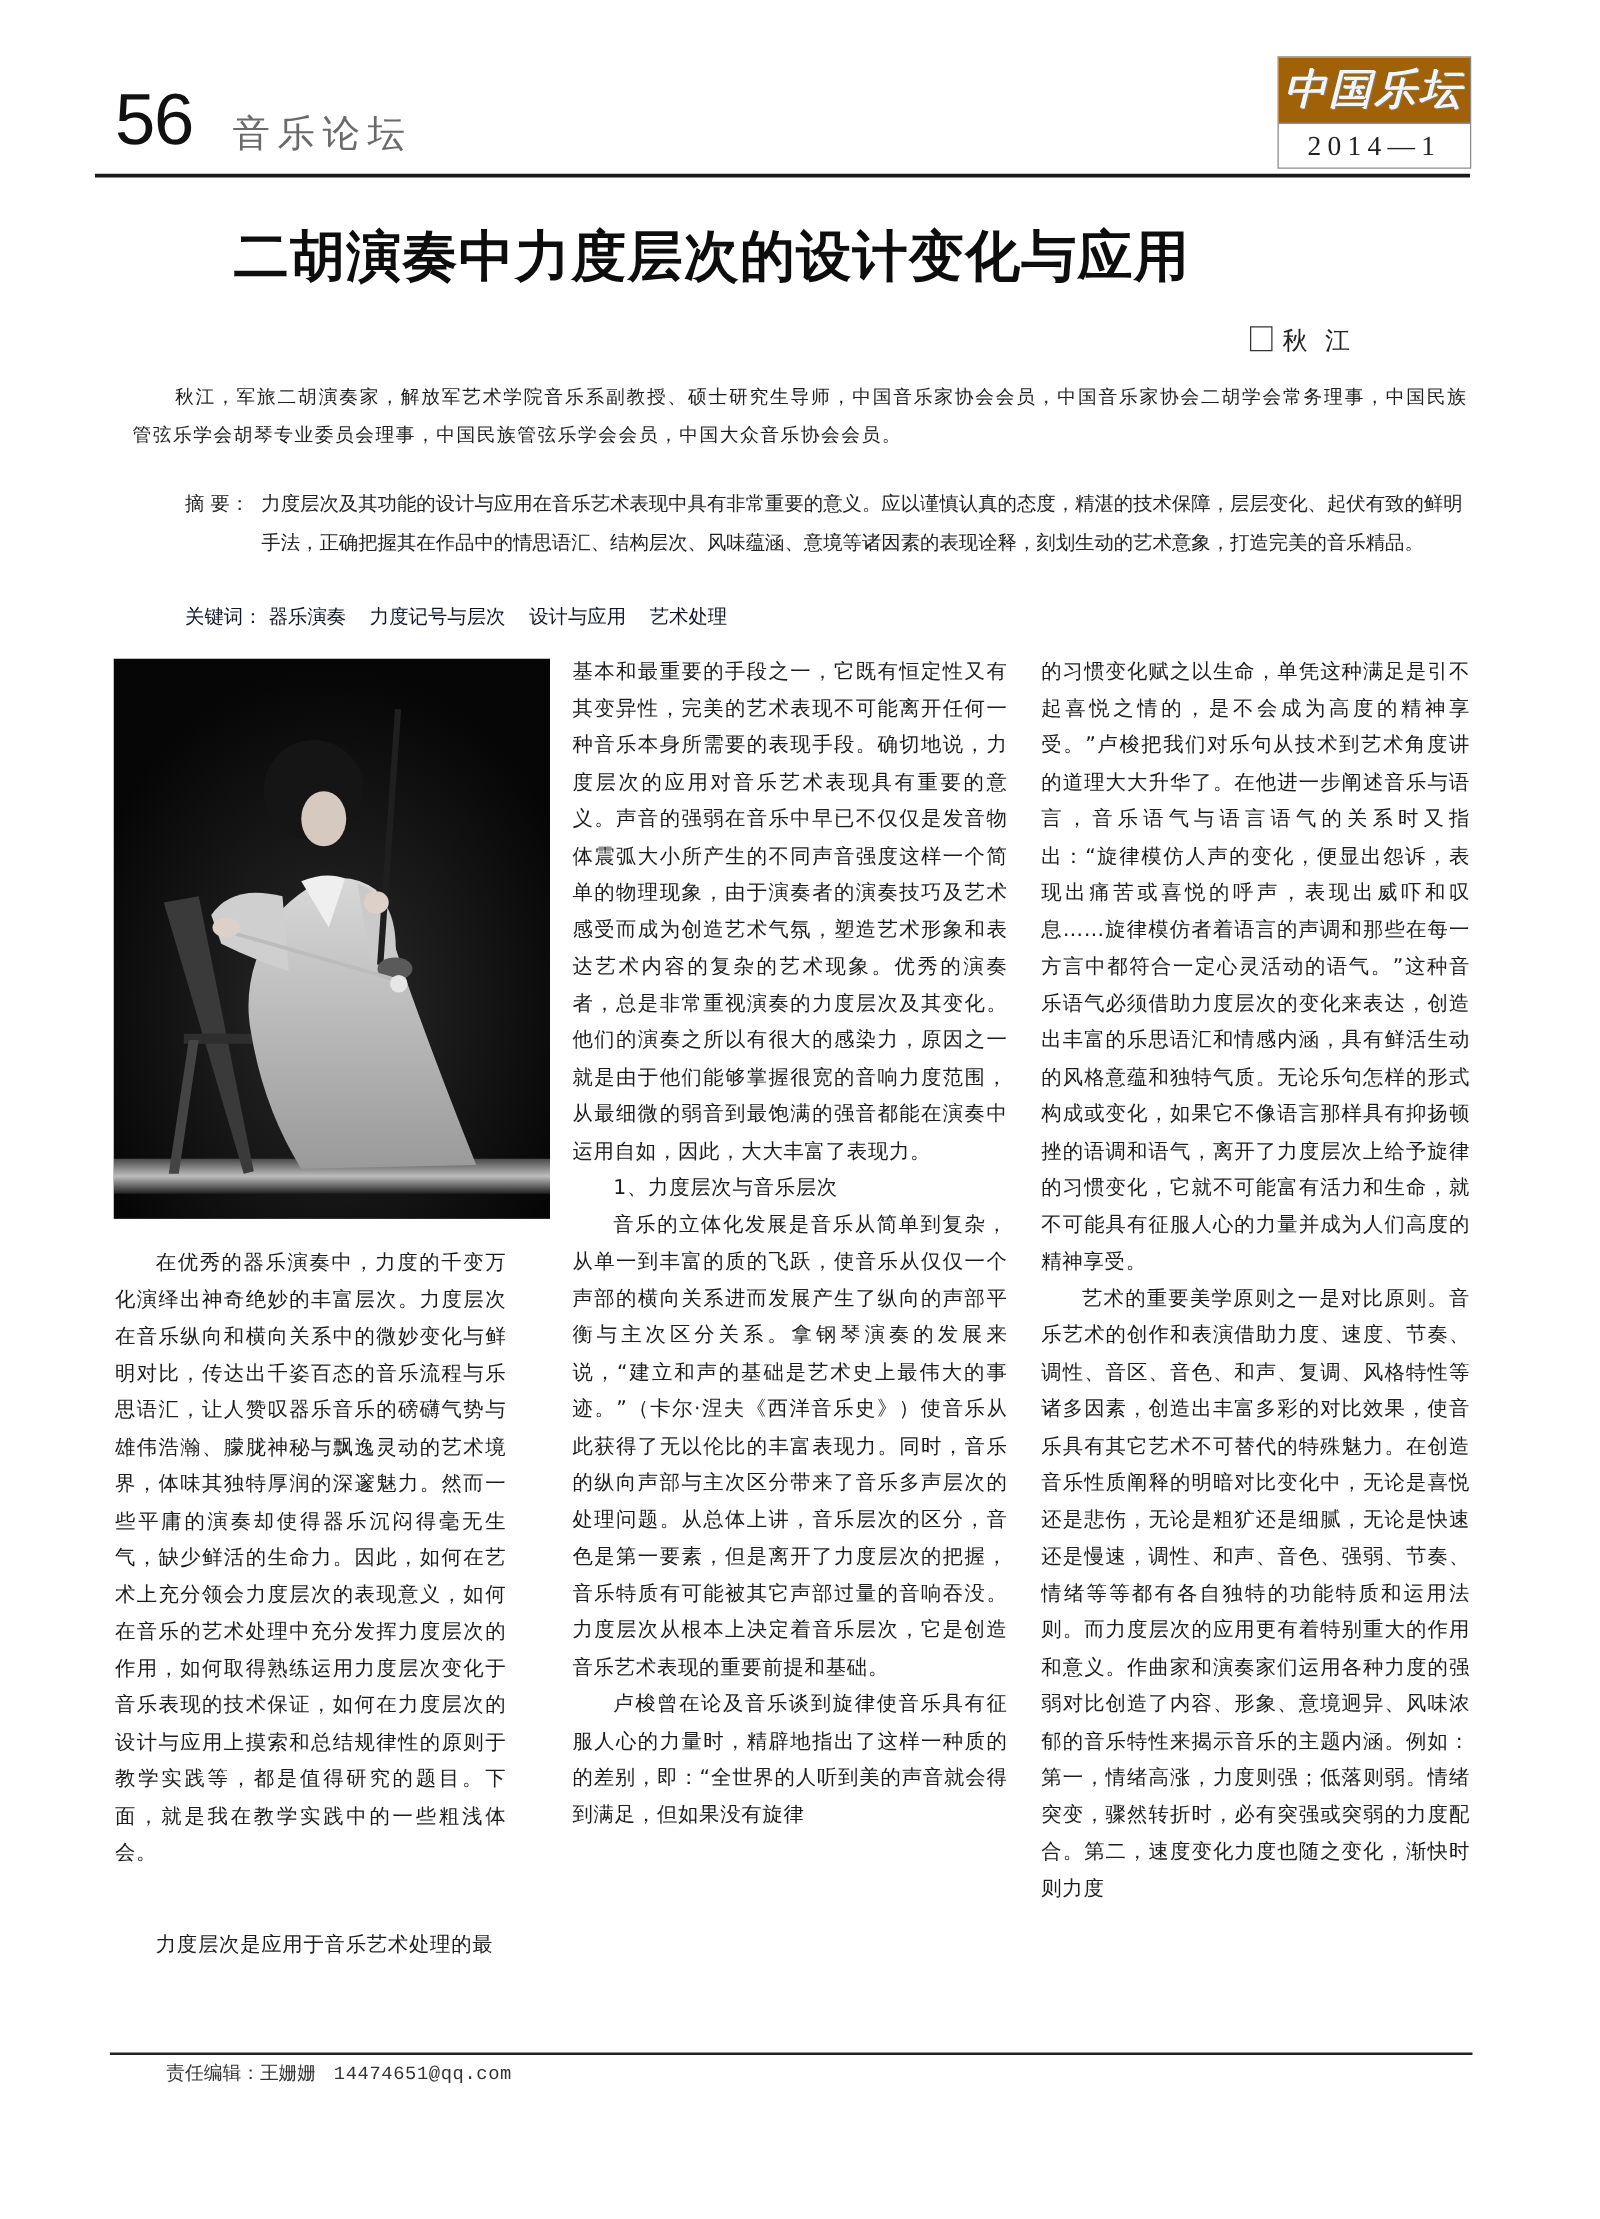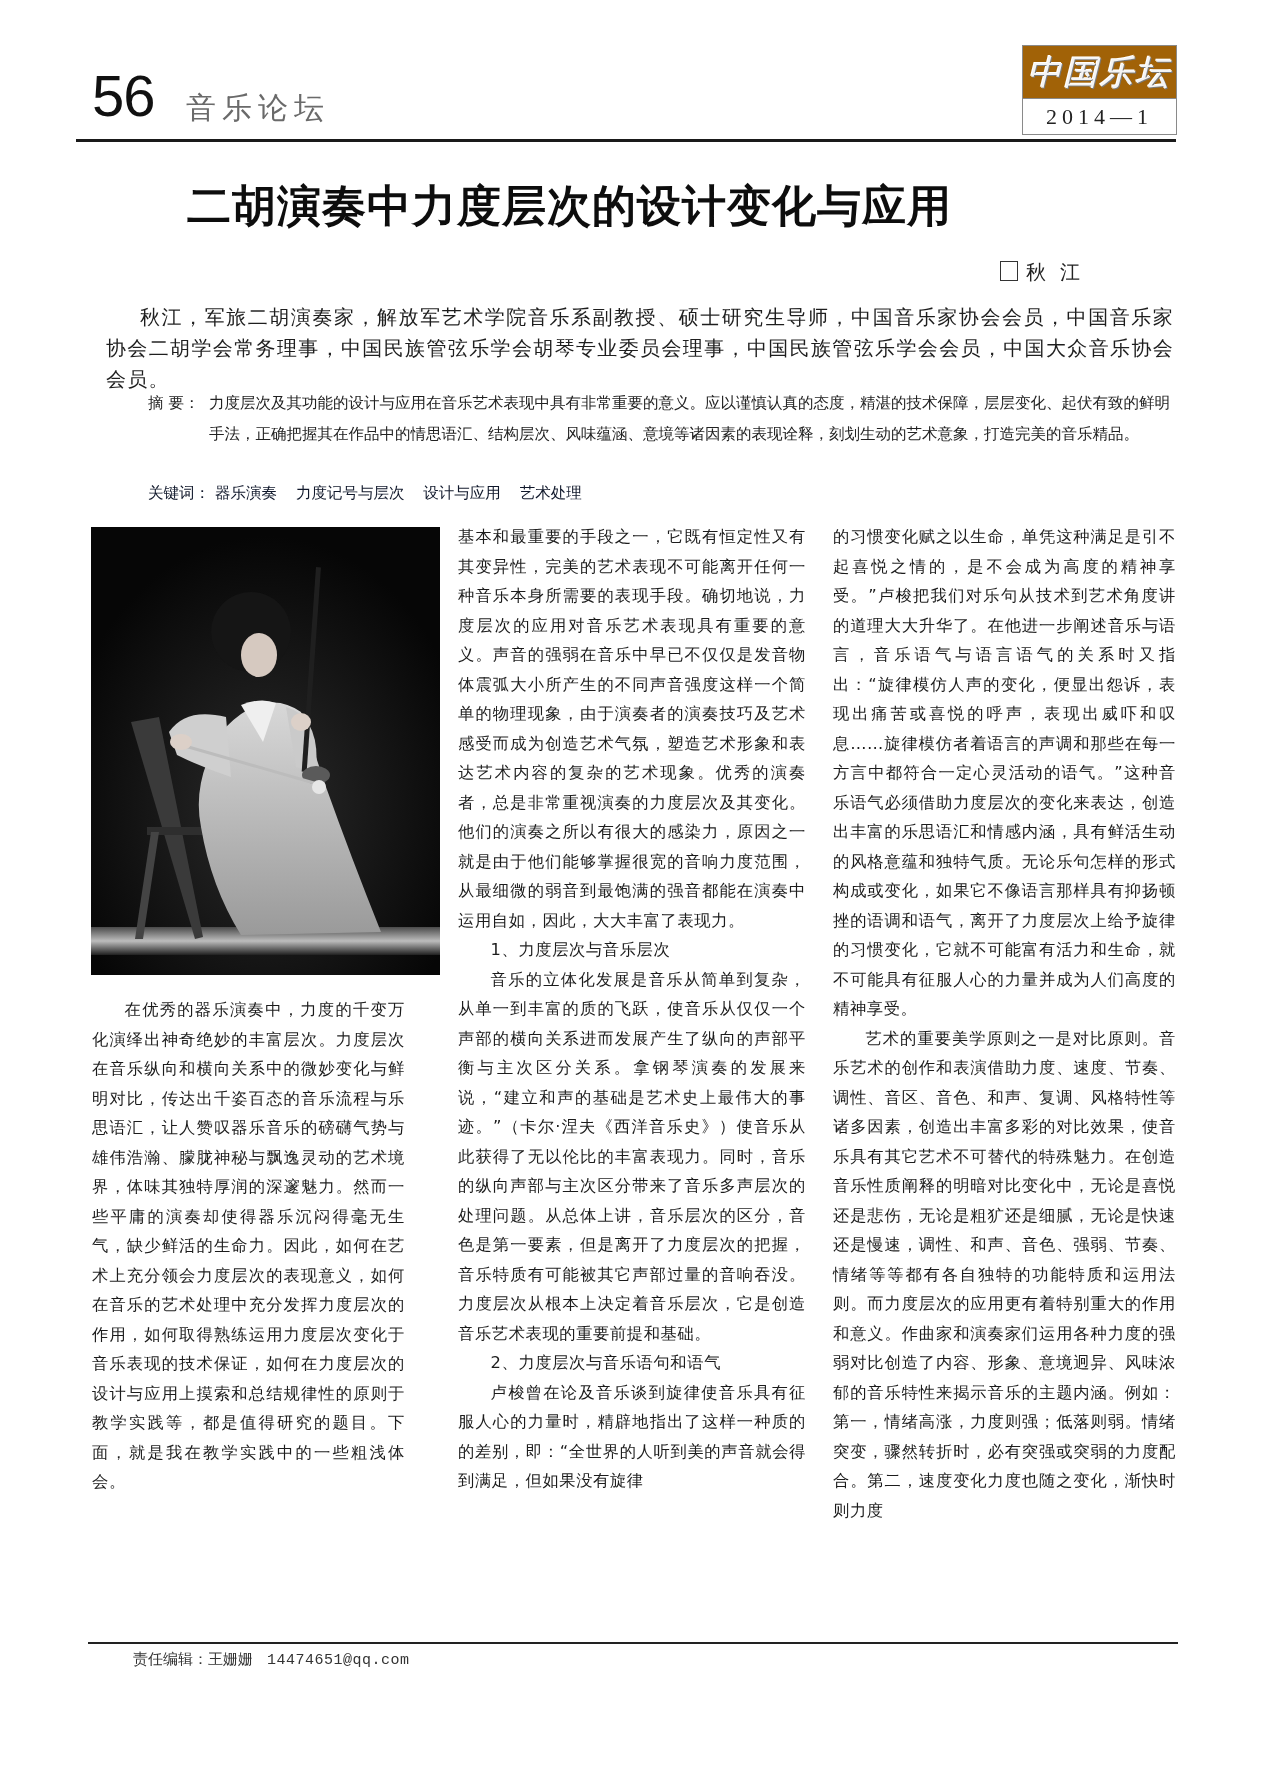--- a/index.html
+++ b/index.html
@@ -31,7 +31,7 @@
   .byline .name { letter-spacing: 14px; }
 
   .bio { left: 106px; top: 302px; width: 1068px; font-family: "DejaVu Serif", serif;
-         font-size: 20px; line-height: 31px; color: #1e1e1e; letter-spacing: 1.2px;
+         font-size: 15px; line-height: 31px; color: #1e1e1e; letter-spacing: 1.2px;
          text-indent: 34px; text-align: justify; }
 
   .abstract { left: 148px; top: 388px; width: 1030px; font-size: 15.5px; line-height: 31px; color: #222; }

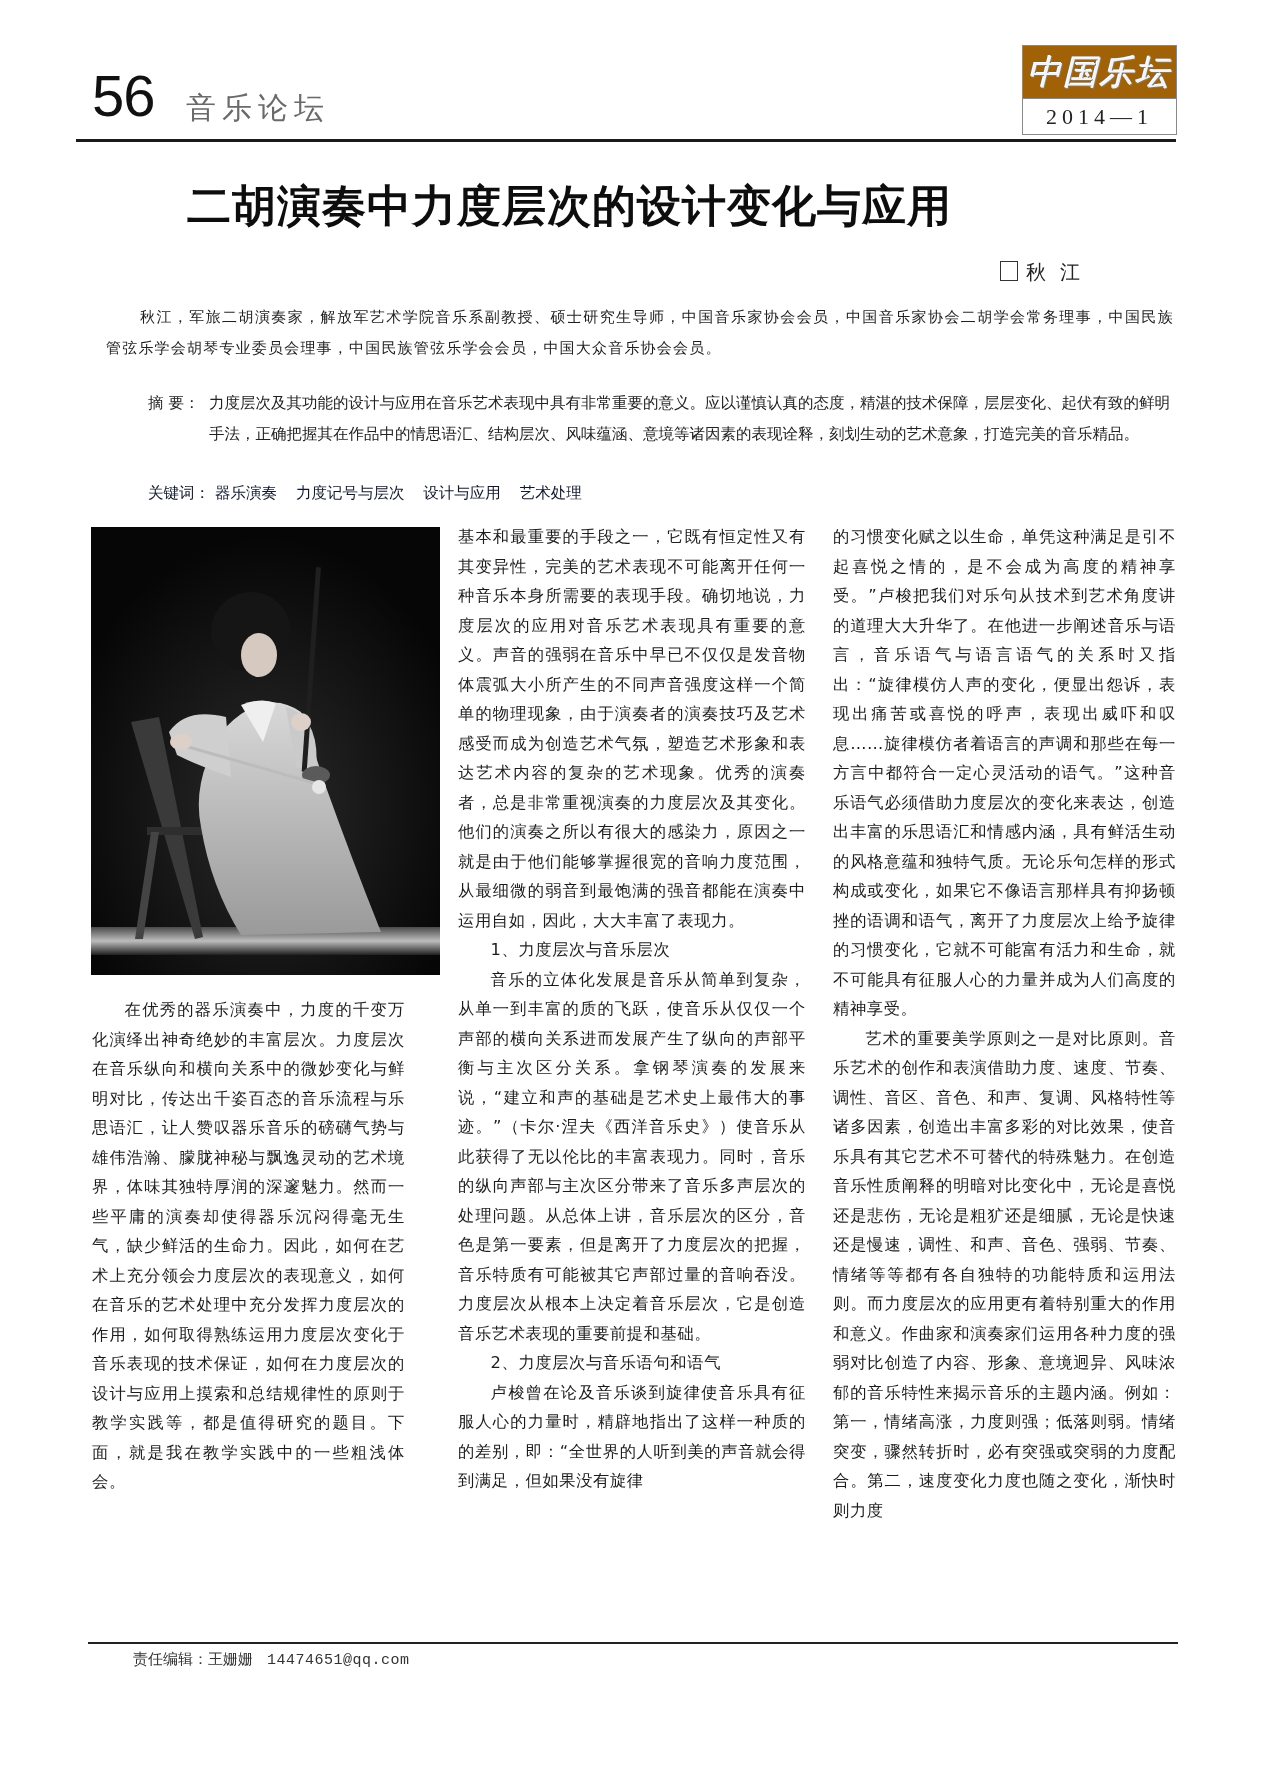--- a/index.html
+++ b/index.html
@@ -143,7 +143,6 @@
   <p class="noindent">基本和最重要的手段之一，它既有恒定性又有其变异性，完美的艺术表现不可能离开任何一种音乐本身所需要的表现手段。确切地说，力度层次的应用对音乐艺术表现具有重要的意义。声音的强弱在音乐中早已不仅仅是发音物体震弧大小所产生的不同声音强度这样一个简单的物理现象，由于演奏者的演奏技巧及艺术感受而成为创造艺术气氛，塑造艺术形象和表达艺术内容的复杂的艺术现象。优秀的演奏者，总是非常重视演奏的力度层次及其变化。他们的演奏之所以有很大的感染力，原因之一就是由于他们能够掌握很宽的音响力度范围，从最细微的弱音到最饱满的强音都能在演奏中运用自如，因此，大大丰富了表现力。</p>
   <p class="sub">1、力度层次与音乐层次</p>
   <p>音乐的立体化发展是音乐从简单到复杂，从单一到丰富的质的飞跃，使音乐从仅仅一个声部的横向关系进而发展产生了纵向的声部平衡与主次区分关系。拿钢琴演奏的发展来说，“建立和声的基础是艺术史上最伟大的事迹。”（卡尔·涅夫《西洋音乐史》）使音乐从此获得了无以伦比的丰富表现力。同时，音乐的纵向声部与主次区分带来了音乐多声层次的处理问题。从总体上讲，音乐层次的区分，音色是第一要素，但是离开了力度层次的把握，音乐特质有可能被其它声部过量的音响吞没。力度层次从根本上决定着音乐层次，它是创造音乐艺术表现的重要前提和基础。</p>
-  <p class="sub">2、力度层次与音乐语句和语气</p>
   <p>卢梭曾在论及音乐谈到旋律使音乐具有征服人心的力量时，精辟地指出了这样一种质的的差别，即：“全世界的人听到美的声音就会得到满足，但如果没有旋律</p>
 </div>
 

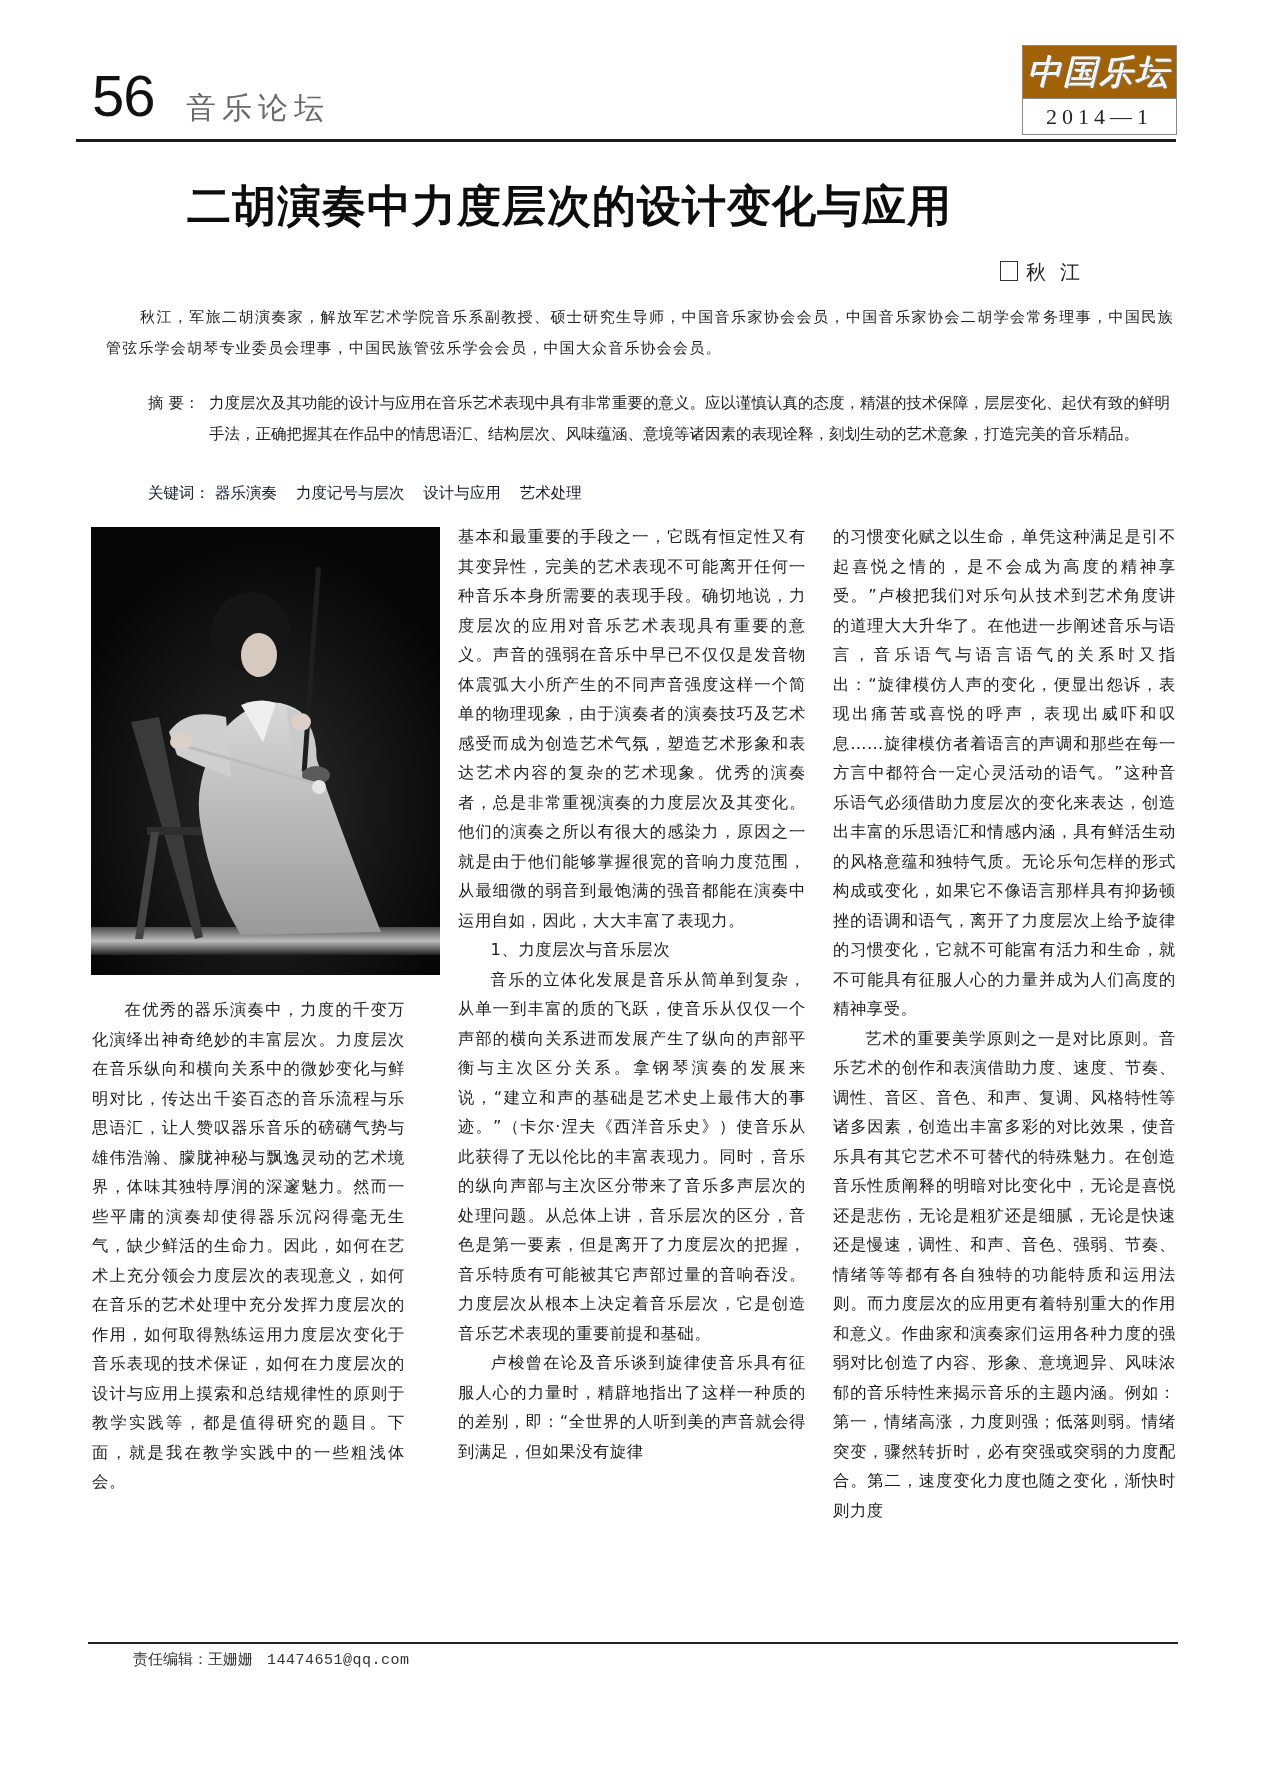--- a/index.html
+++ b/index.html
@@ -137,6 +137,7 @@
 <div class="abs col col-left">
   <p>在优秀的器乐演奏中，力度的千变万化演绎出神奇绝妙的丰富层次。力度层次在音乐纵向和横向关系中的微妙变化与鲜明对比，传达出千姿百态的音乐流程与乐思语汇，让人赞叹器乐音乐的磅礴气势与雄伟浩瀚、朦胧神秘与飘逸灵动的艺术境界，体味其独特厚润的深邃魅力。然而一些平庸的演奏却使得器乐沉闷得毫无生气，缺少鲜活的生命力。因此，如何在艺术上充分领会力度层次的表现意义，如何在音乐的艺术处理中充分发挥力度层次的作用，如何取得熟练运用力度层次变化于音乐表现的技术保证，如何在力度层次的设计与应用上摸索和总结规律性的原则于教学实践等，都是值得研究的题目。下面，就是我在教学实践中的一些粗浅体会。</p>
   <div class="gap"></div>
+  <p>力度层次是应用于音乐艺术处理的最</p>
 </div>
 
 <div class="abs col col-mid">

